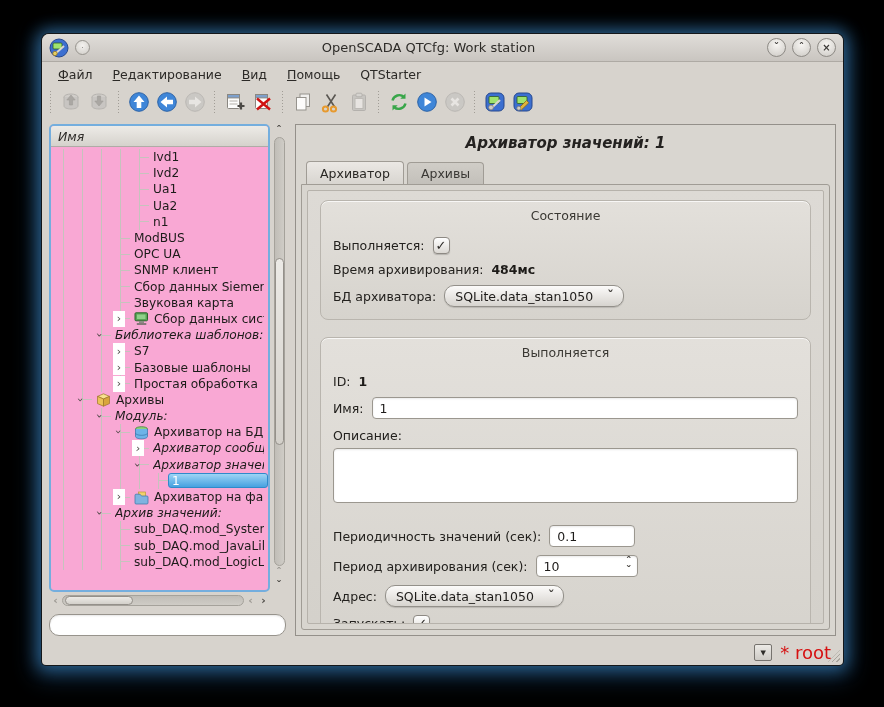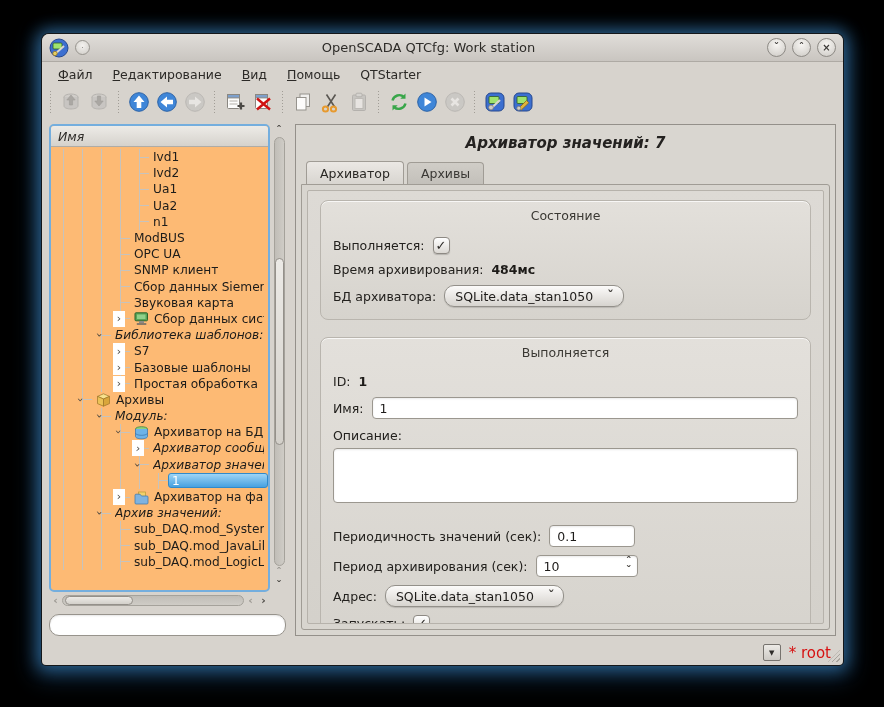--- a/index.html
+++ b/index.html
@@ -32,7 +32,7 @@
   .main{flex:1;display:flex;padding:6px 7px;gap:9px;min-height:0;}
   .left{width:237px;flex:none;display:flex;flex-direction:column;}
   .tree-frame{flex:1;display:grid;grid-template-columns:1fr 14px;grid-template-rows:1fr 14px;min-height:0;column-gap:2px;}
-  .tree-box{grid-area:1/1;border:2px solid #74aede;border-radius:5px;background:#fdba74;overflow:hidden;display:flex;flex-direction:column;}
+  .tree-box{grid-area:1/1;border:2px solid #74aede;border-radius:5px;background:#f9a8d4;overflow:hidden;display:flex;flex-direction:column;}
   .tree-header{height:21px;flex:none;background:linear-gradient(#edebe7,#d5d2cc);border-bottom:1px solid #afaca6;
     font-style:italic;font-size:12.5px;color:#2f2d2a;padding:3px 7px;}
   .tree-body{flex:1;overflow:hidden;padding-top:2px;}

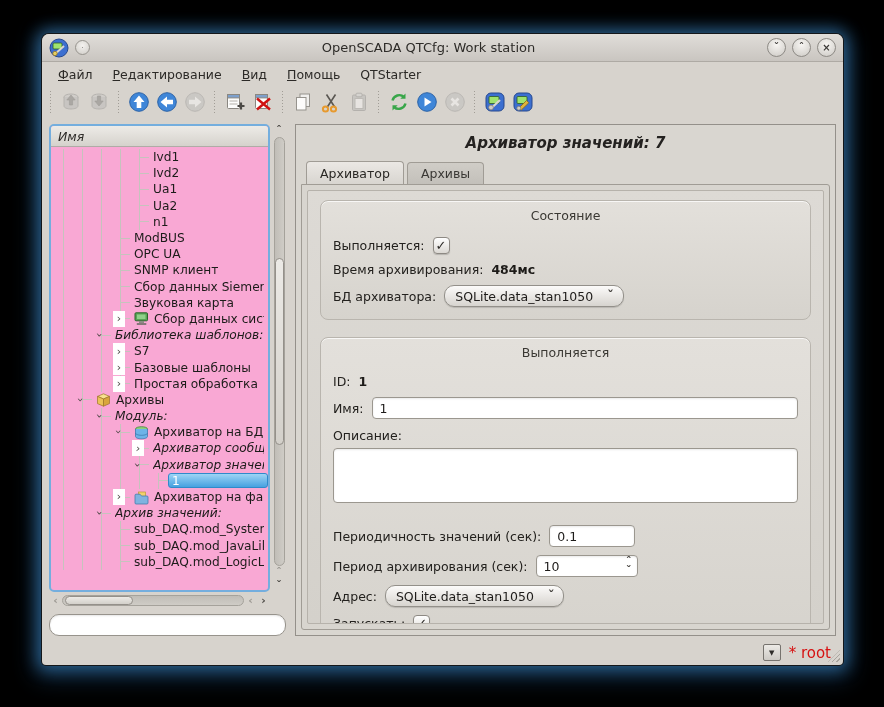--- a/index.html
+++ b/index.html
@@ -581,7 +581,7 @@
       </div>
 
       <div class="right">
-        <div class="panel-title">Архиватор значений: 7</div>
+        <div class="panel-title">Архиватор значений: 1</div>
         <div class="tabs" id="tabbar">
             <div class="tab active">Архиватор</div>
             <div class="tab">Архивы</div>

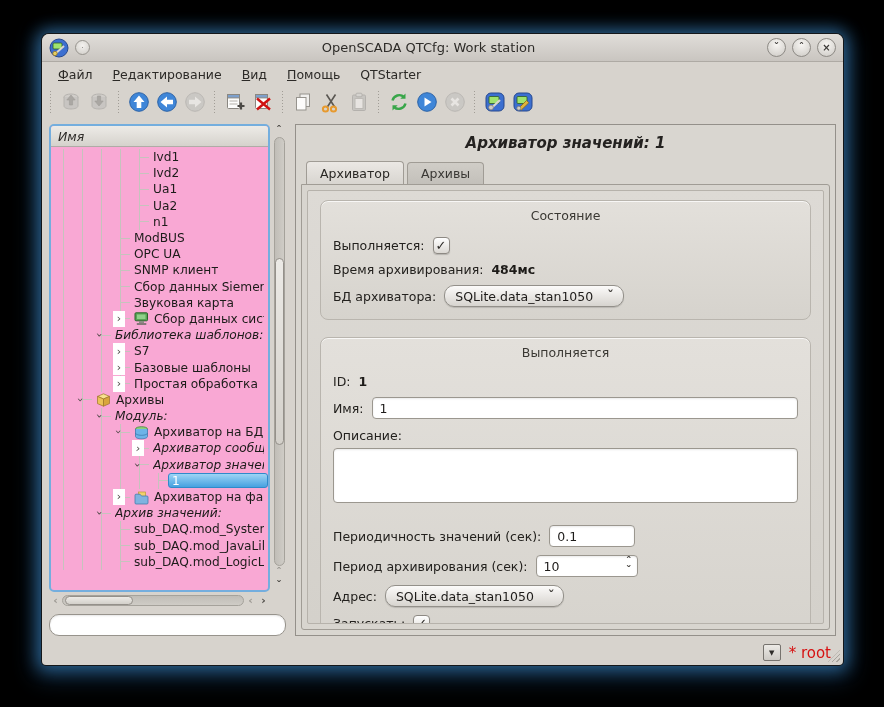--- a/index.html
+++ b/index.html
@@ -95,7 +95,7 @@
   .statusbar{height:23px;flex:none;display:flex;align-items:center;justify-content:flex-end;gap:8px;padding:0 12px 2px;}
   .status-combo{width:18px;height:17px;border:1px solid #76736e;border-radius:2px;
     background:linear-gradient(#eceae6,#cdcac5);display:flex;align-items:center;justify-content:center;font-size:7px;color:#2e2c29;}
-  .status-user{font-size:15px;color:#d61111;}
+  .status-user{font-size:18px;color:#d61111;}
   .grip{position:absolute;right:3px;bottom:3px;width:12px;height:12px;
     background:repeating-linear-gradient(135deg,transparent 0 2px,#a8a49d 2px 3px);clip-path:polygon(100% 0,100% 100%,0 100%);}
 </style>

